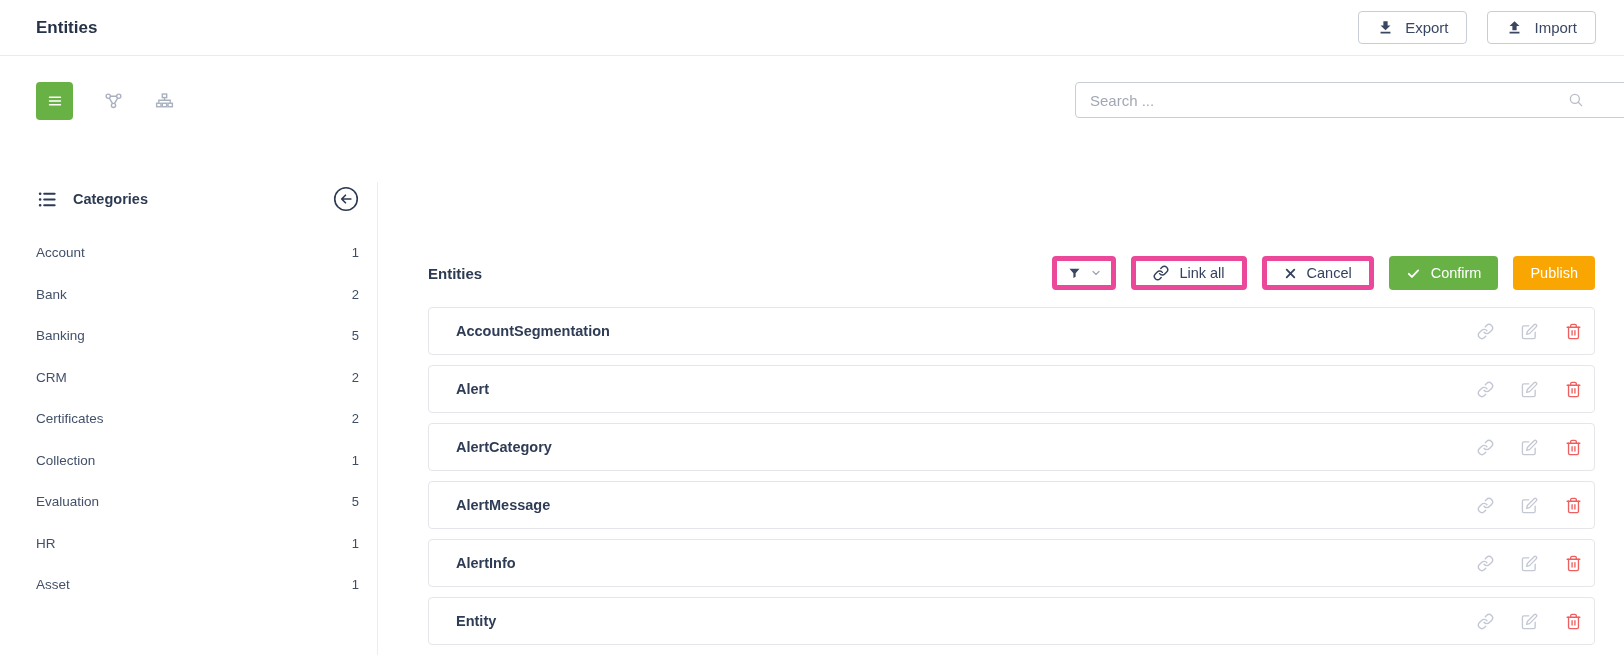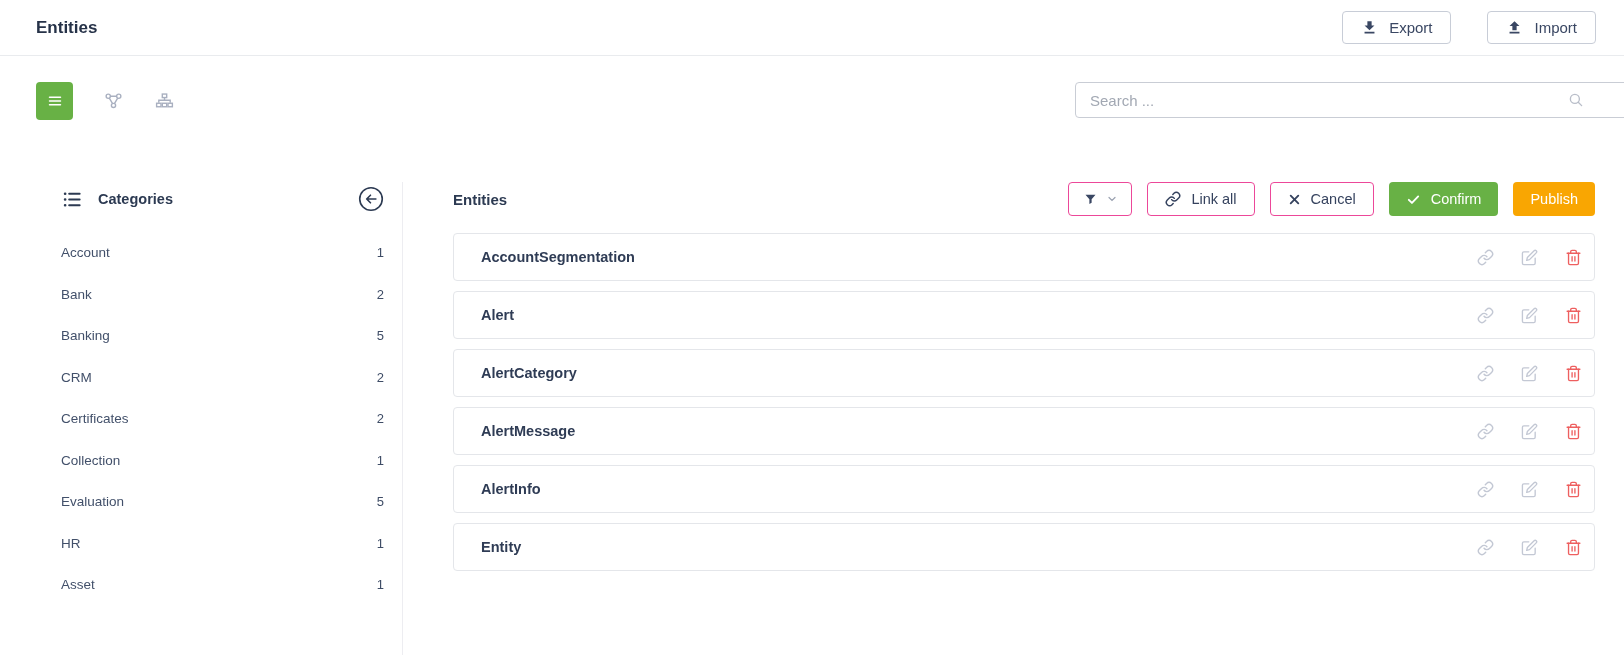--- a/index.html
+++ b/index.html
@@ -25,7 +25,7 @@
     padding:0 28px 0 36px;background:#fff;
   }
   .page-title{font-size:17px;font-weight:bold;color:#263248;}
-  .topbar-actions{display:flex;gap:36px;margin-left:36px;}
+  .topbar-actions{display:flex;gap:20px;margin-left:36px;}
   .btn-outline{
     display:inline-flex;align-items:center;gap:11px;height:33px;padding:0 18px;
     border:1px solid #c8cdd7;border-radius:4px;background:#fff;color:#3a4763;

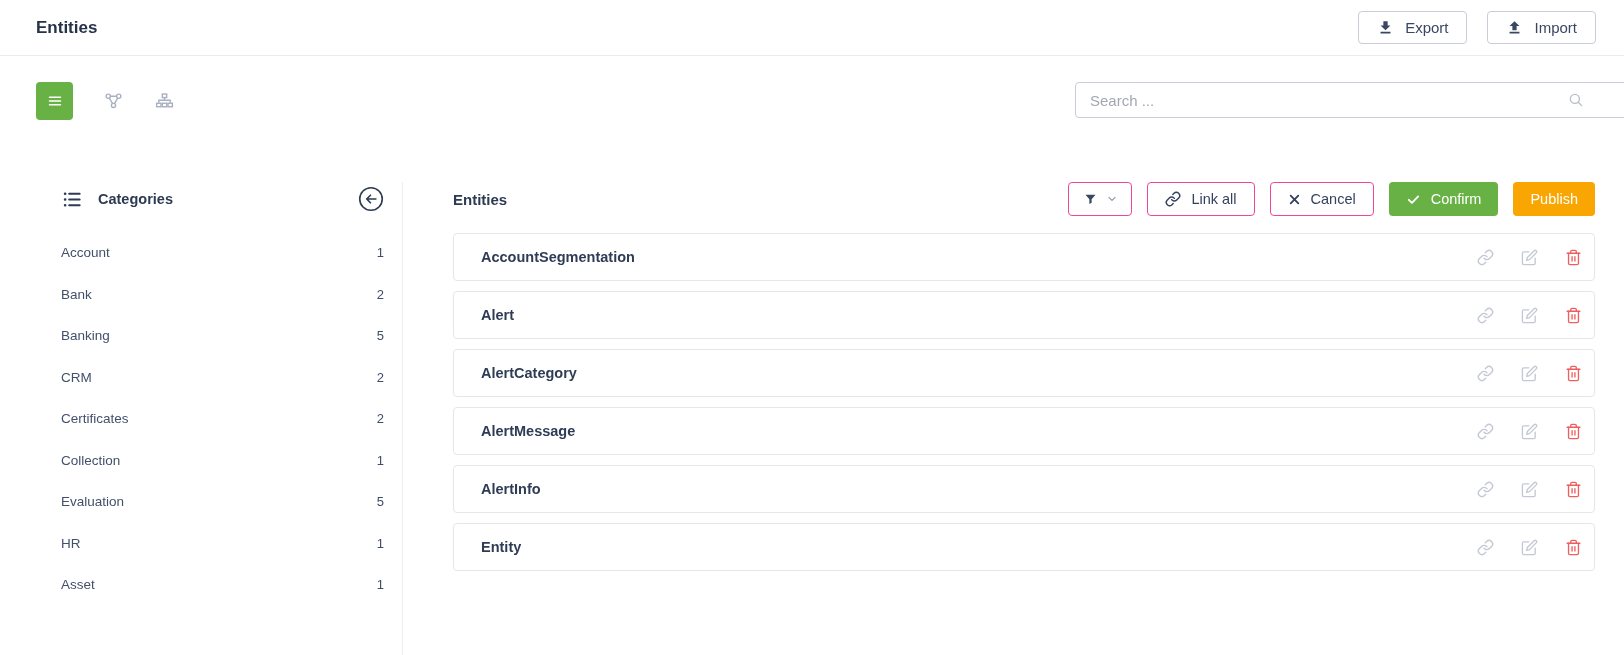--- a/index.html
+++ b/index.html
@@ -52,7 +52,7 @@
   .search-icon{position:absolute;right:11px;top:9px;}
 
   
-  .content{display:flex;margin-top:62px;align-items:flex-start;margin-left:25px;}
+  .content{display:flex;margin-top:62px;align-items:flex-end;}
 
   .sidebar{
     width:378px;min-height:473px;padding:0 18px 0 36px;

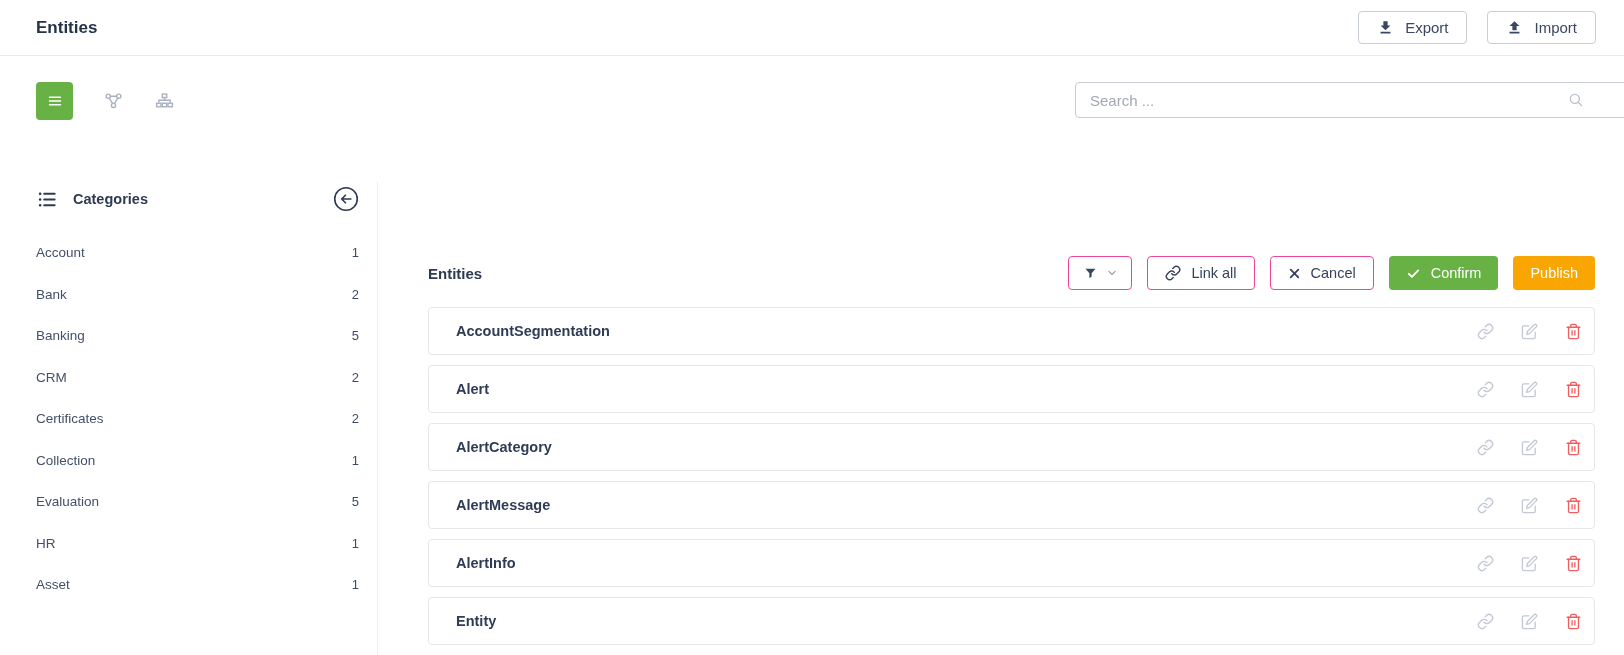--- a/index.html
+++ b/index.html
@@ -77,7 +77,7 @@
     display:inline-flex;align-items:center;gap:10px;height:34px;padding:0 17px;
     font-size:14.5px;font-family:inherit;border-radius:4px;cursor:pointer;
   }
-  .btn-sm.outline{border:1px solid #ec4899;background:#fff;color:#35425e;}
+  .btn-sm.outline{border:5px solid #ec4899;background:#fff;color:#35425e;}
   .btn-filter{width:64px;justify-content:center;gap:8px;padding:0;}
   .btn-sm.solid{border:none;color:#fff;background:var(--green);}
   .btn-sm.publish{background:var(--orange);}

